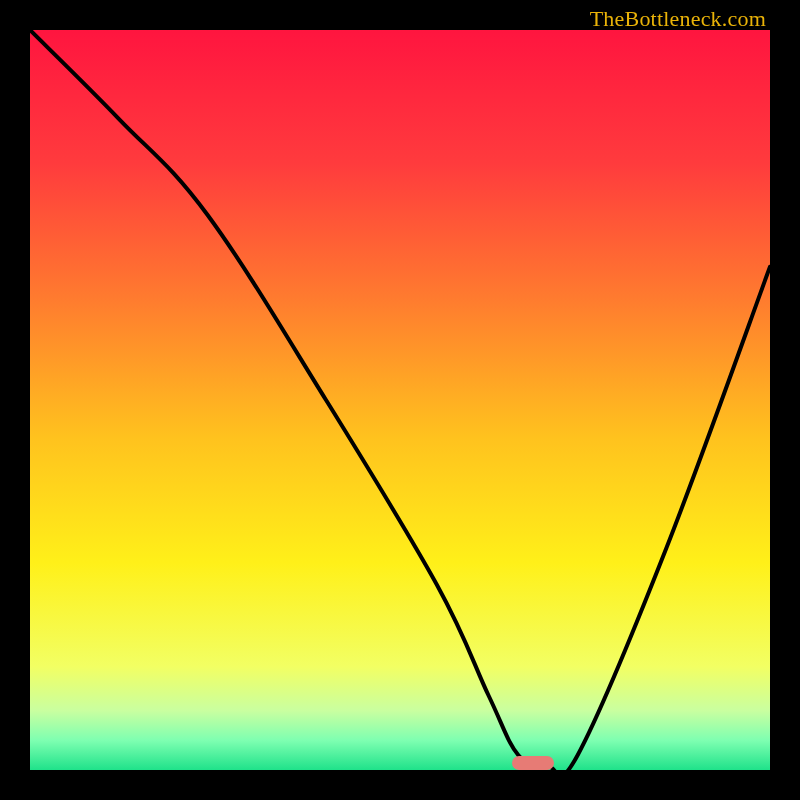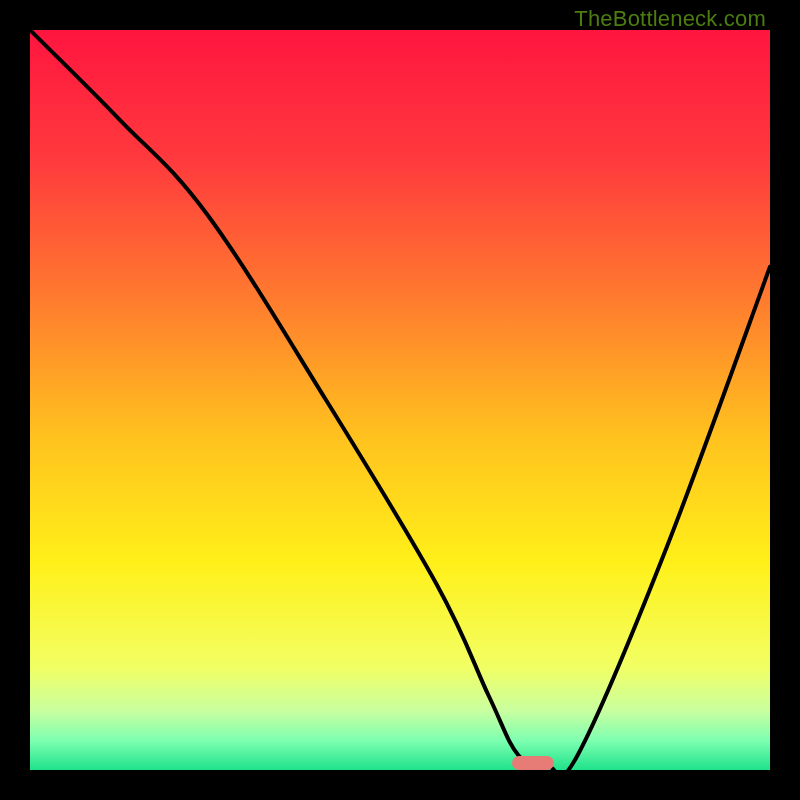--- a/index.html
+++ b/index.html
@@ -37,10 +37,10 @@
     position: absolute;
     top: 6px;
     right: 34px;
-    font-family: Liberation Sans, sans-serif;
+    font-family: Liberation Serif, serif;
     font-size: 22px;
     font-weight: 500;
-    color: #4d7c0f;
+    color: #eab308;
     letter-spacing: 0.2px;
     text-align: center;
   }

